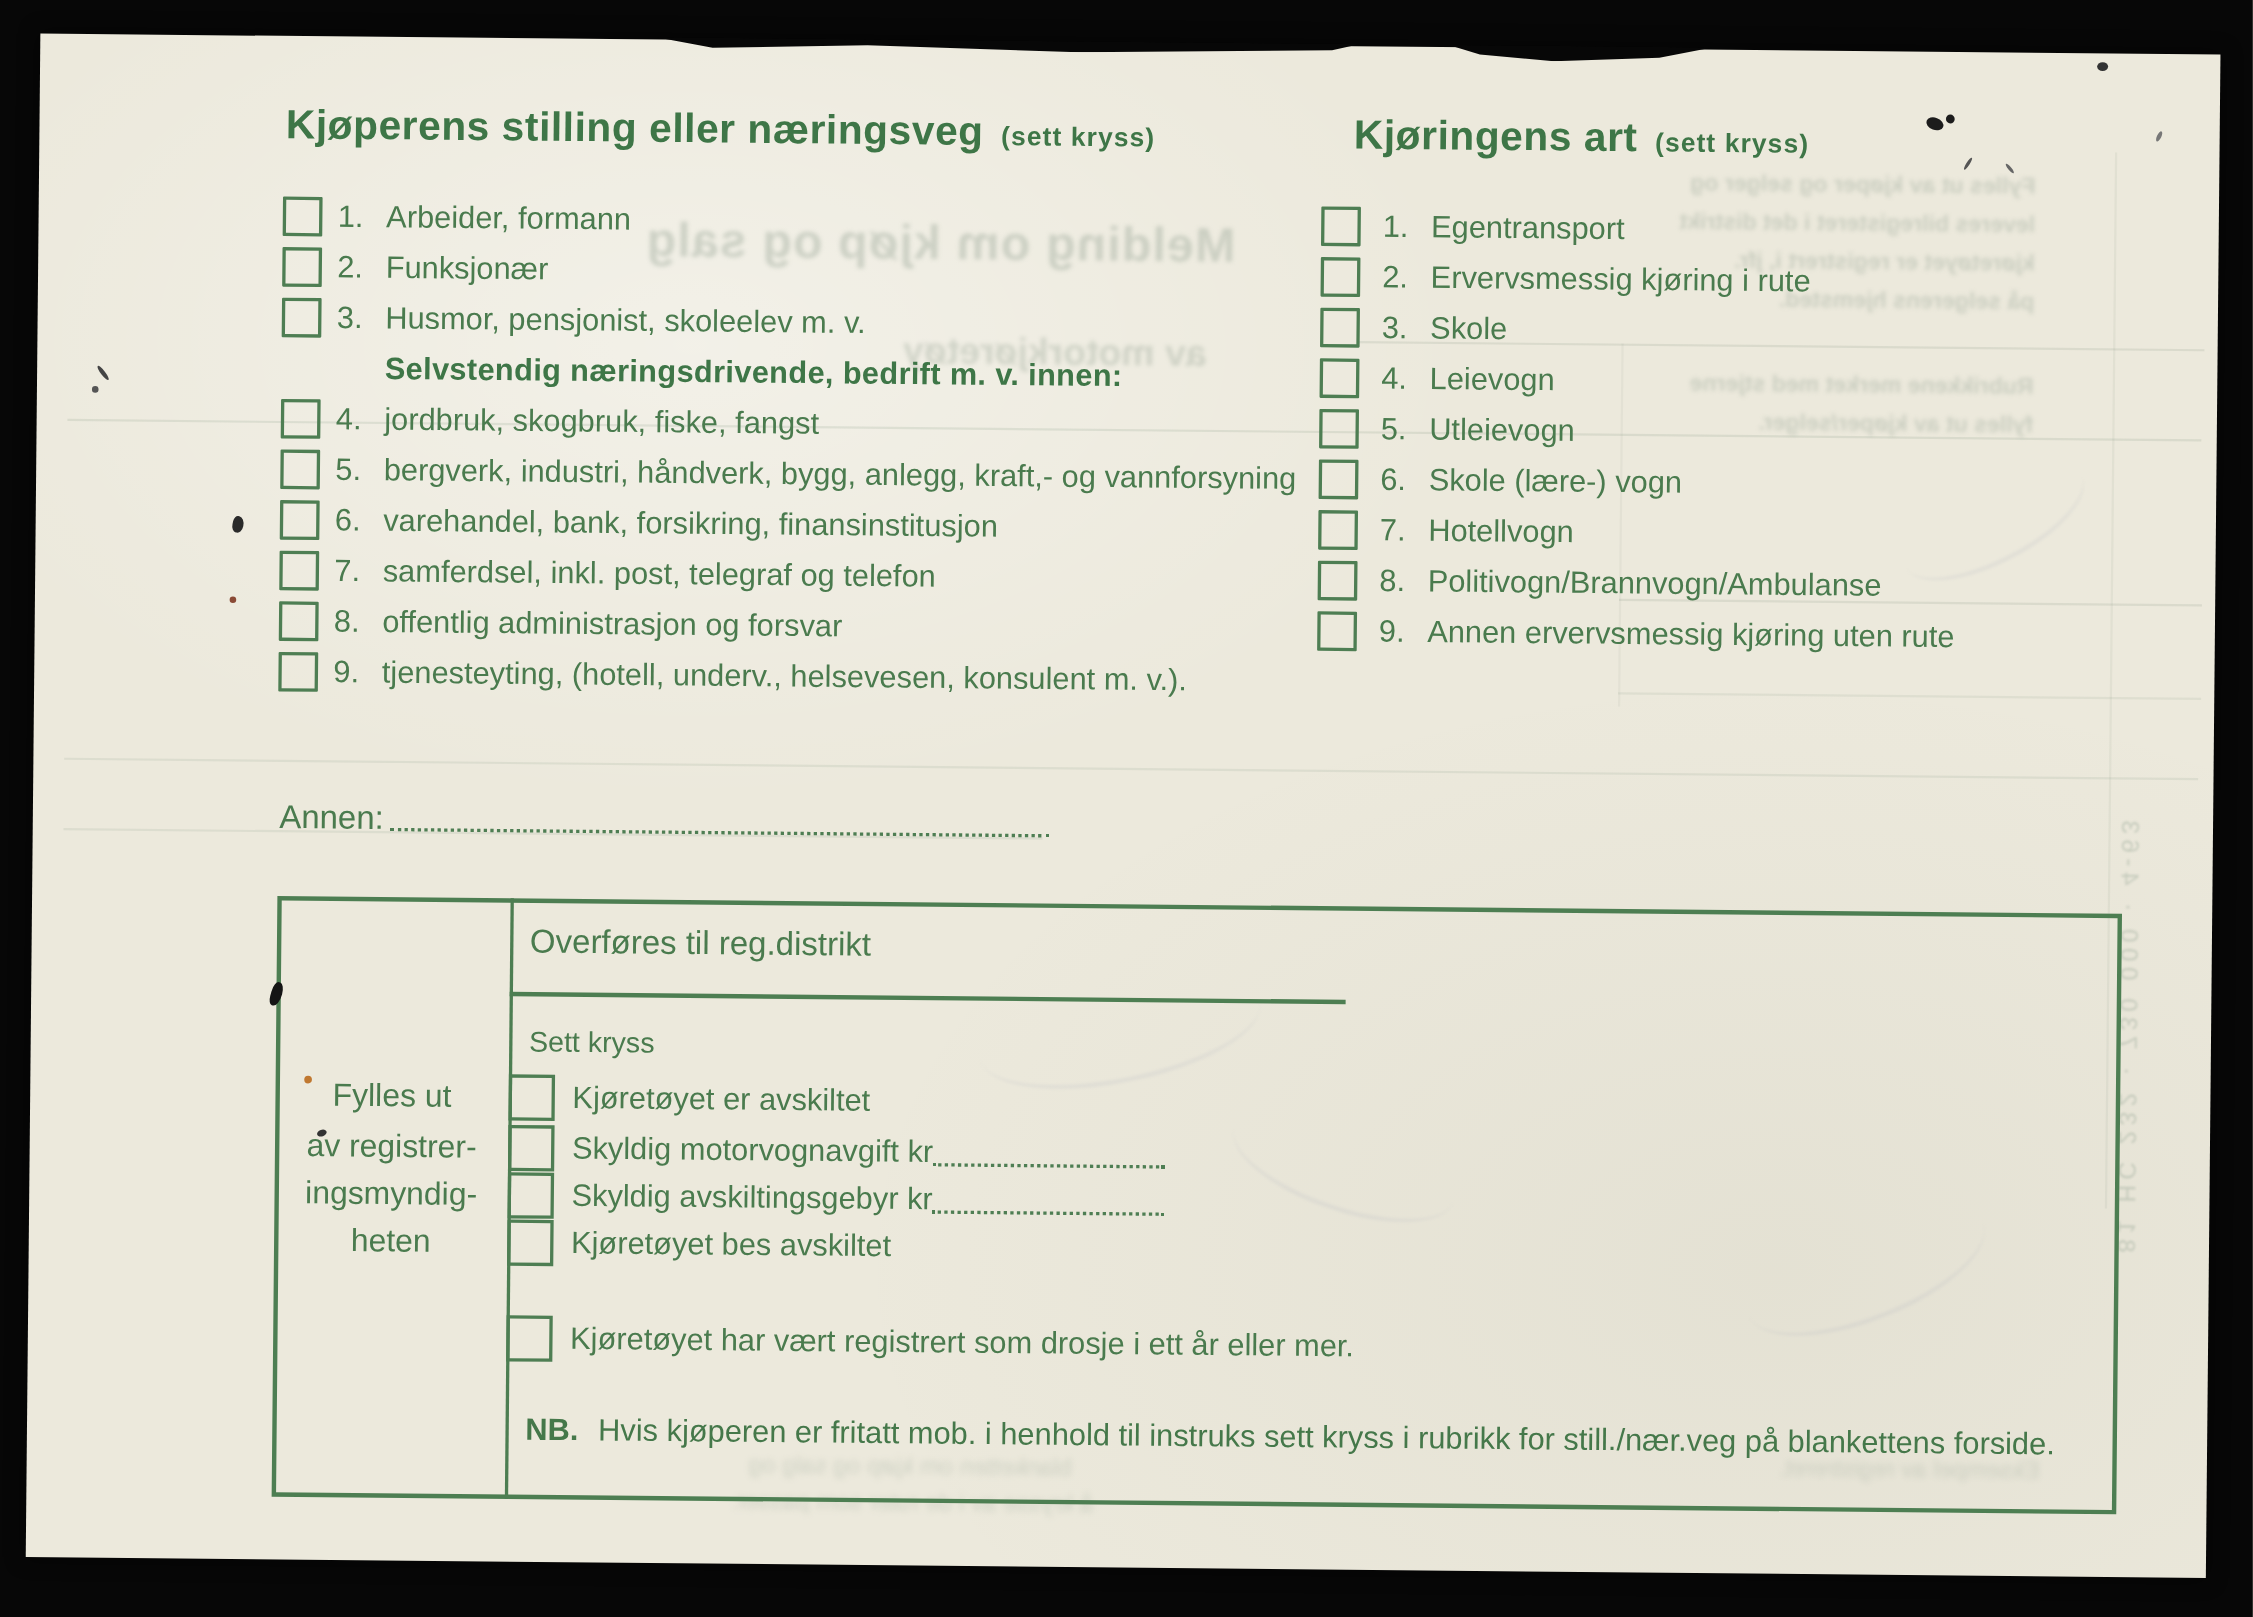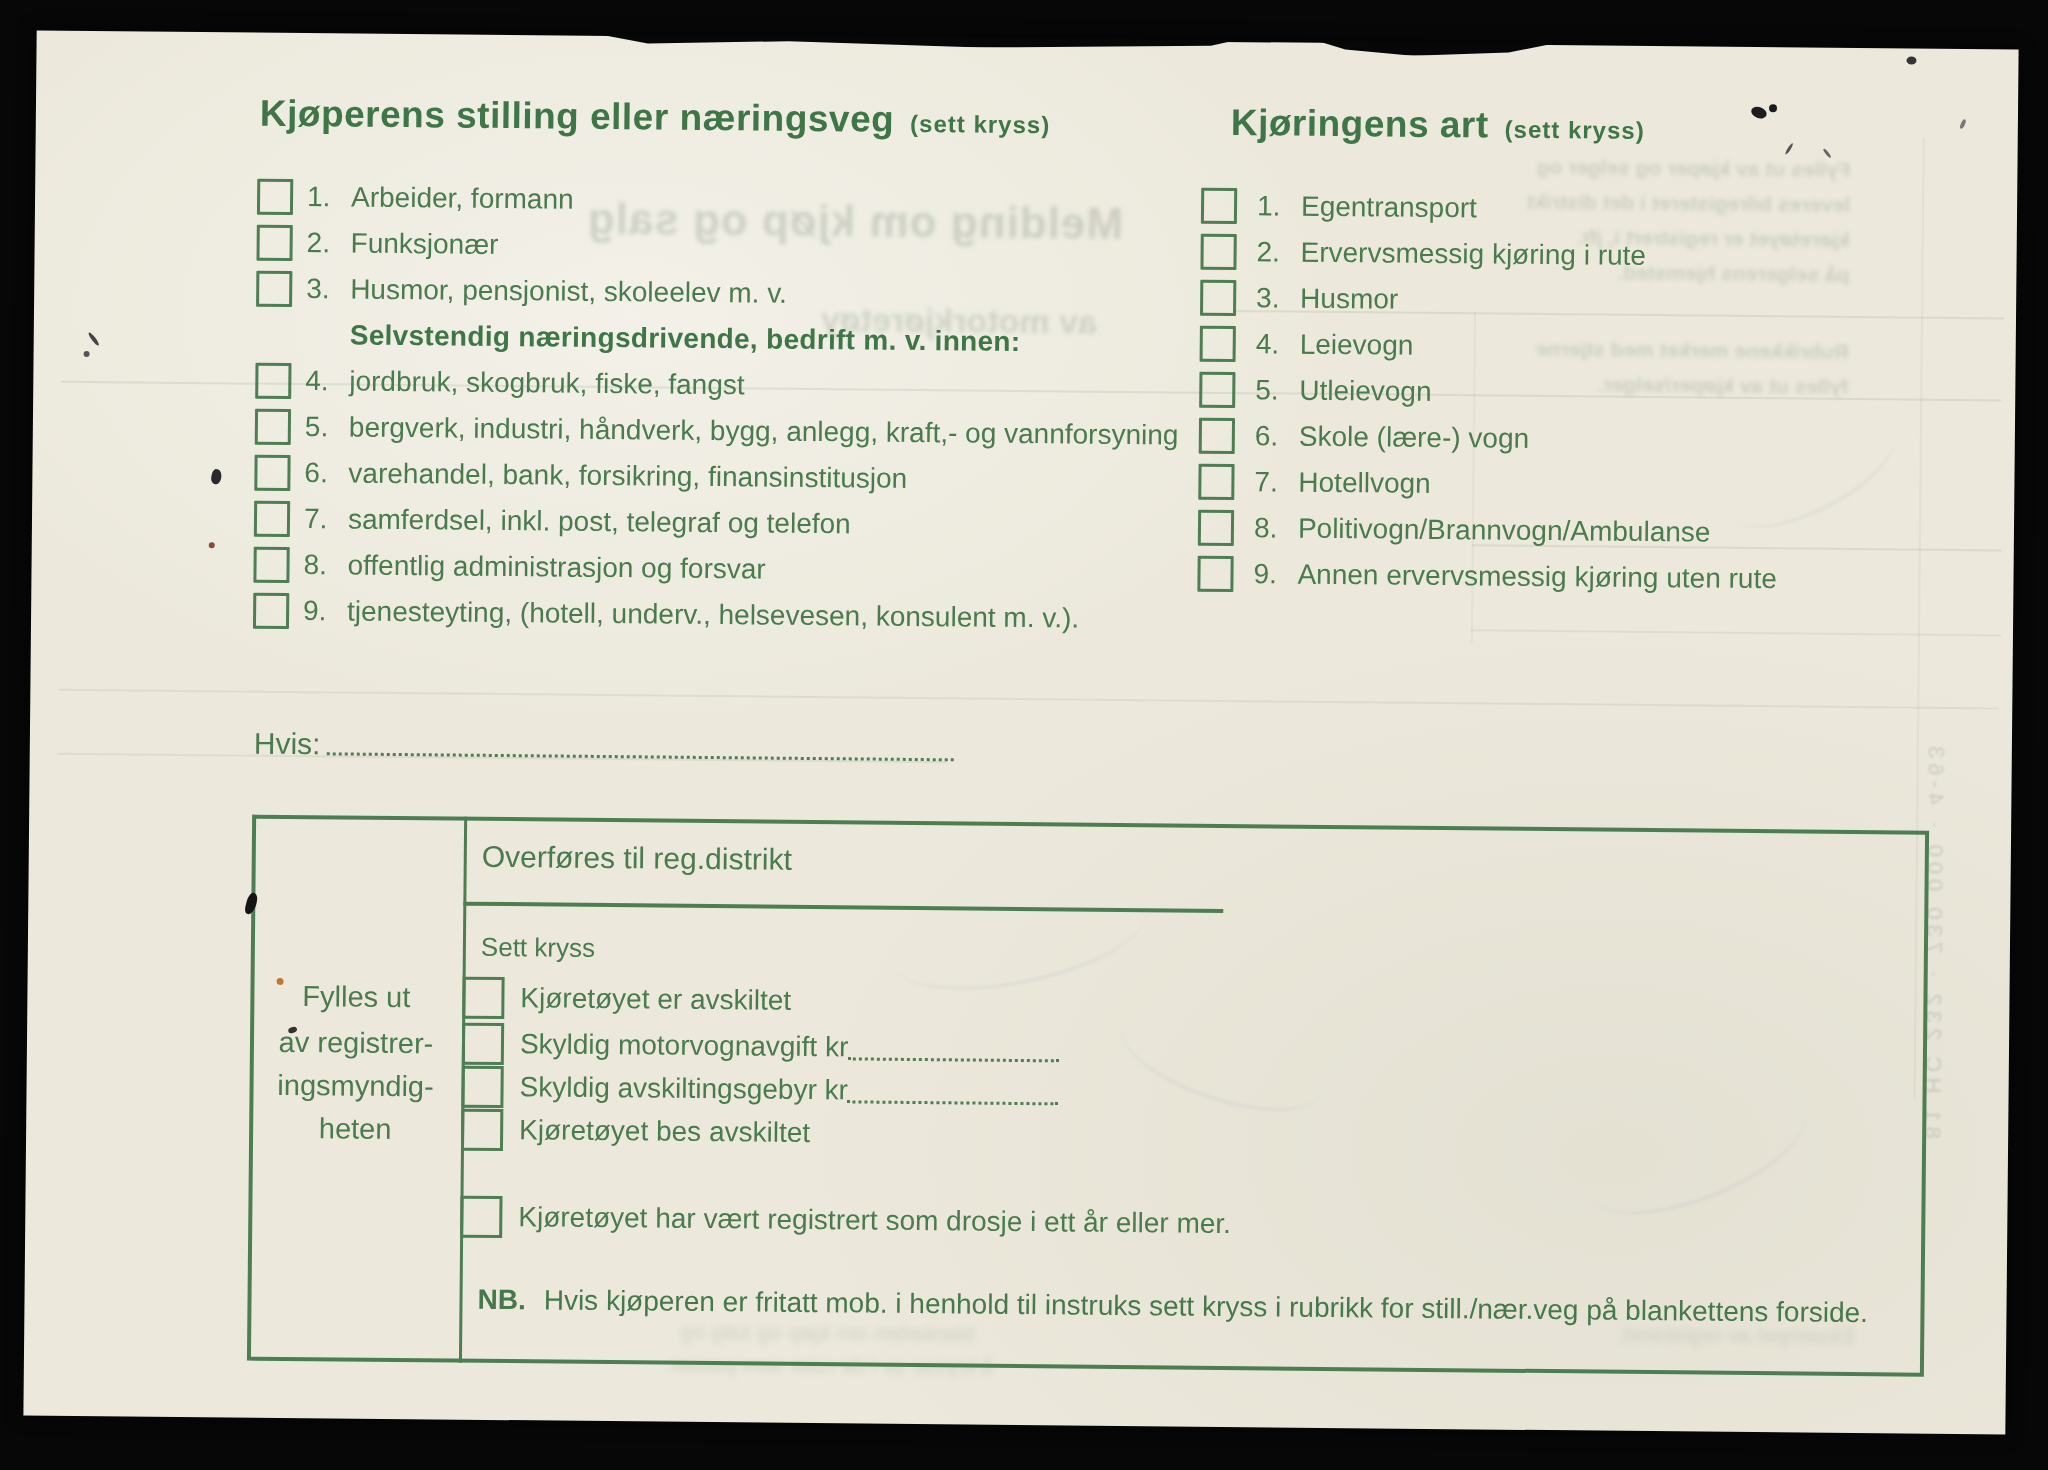--- a/index.html
+++ b/index.html
@@ -193,7 +193,7 @@
   <div class="row" style="left:1166px;top:235px;">
     <span class="cb"></span>
     <span class="numr">3.</span>
-    <span>Husmor</span>
+    <span>Skole</span>
   </div>
   <div class="row" style="left:1166px;top:281px;">
     <span class="cb"></span>

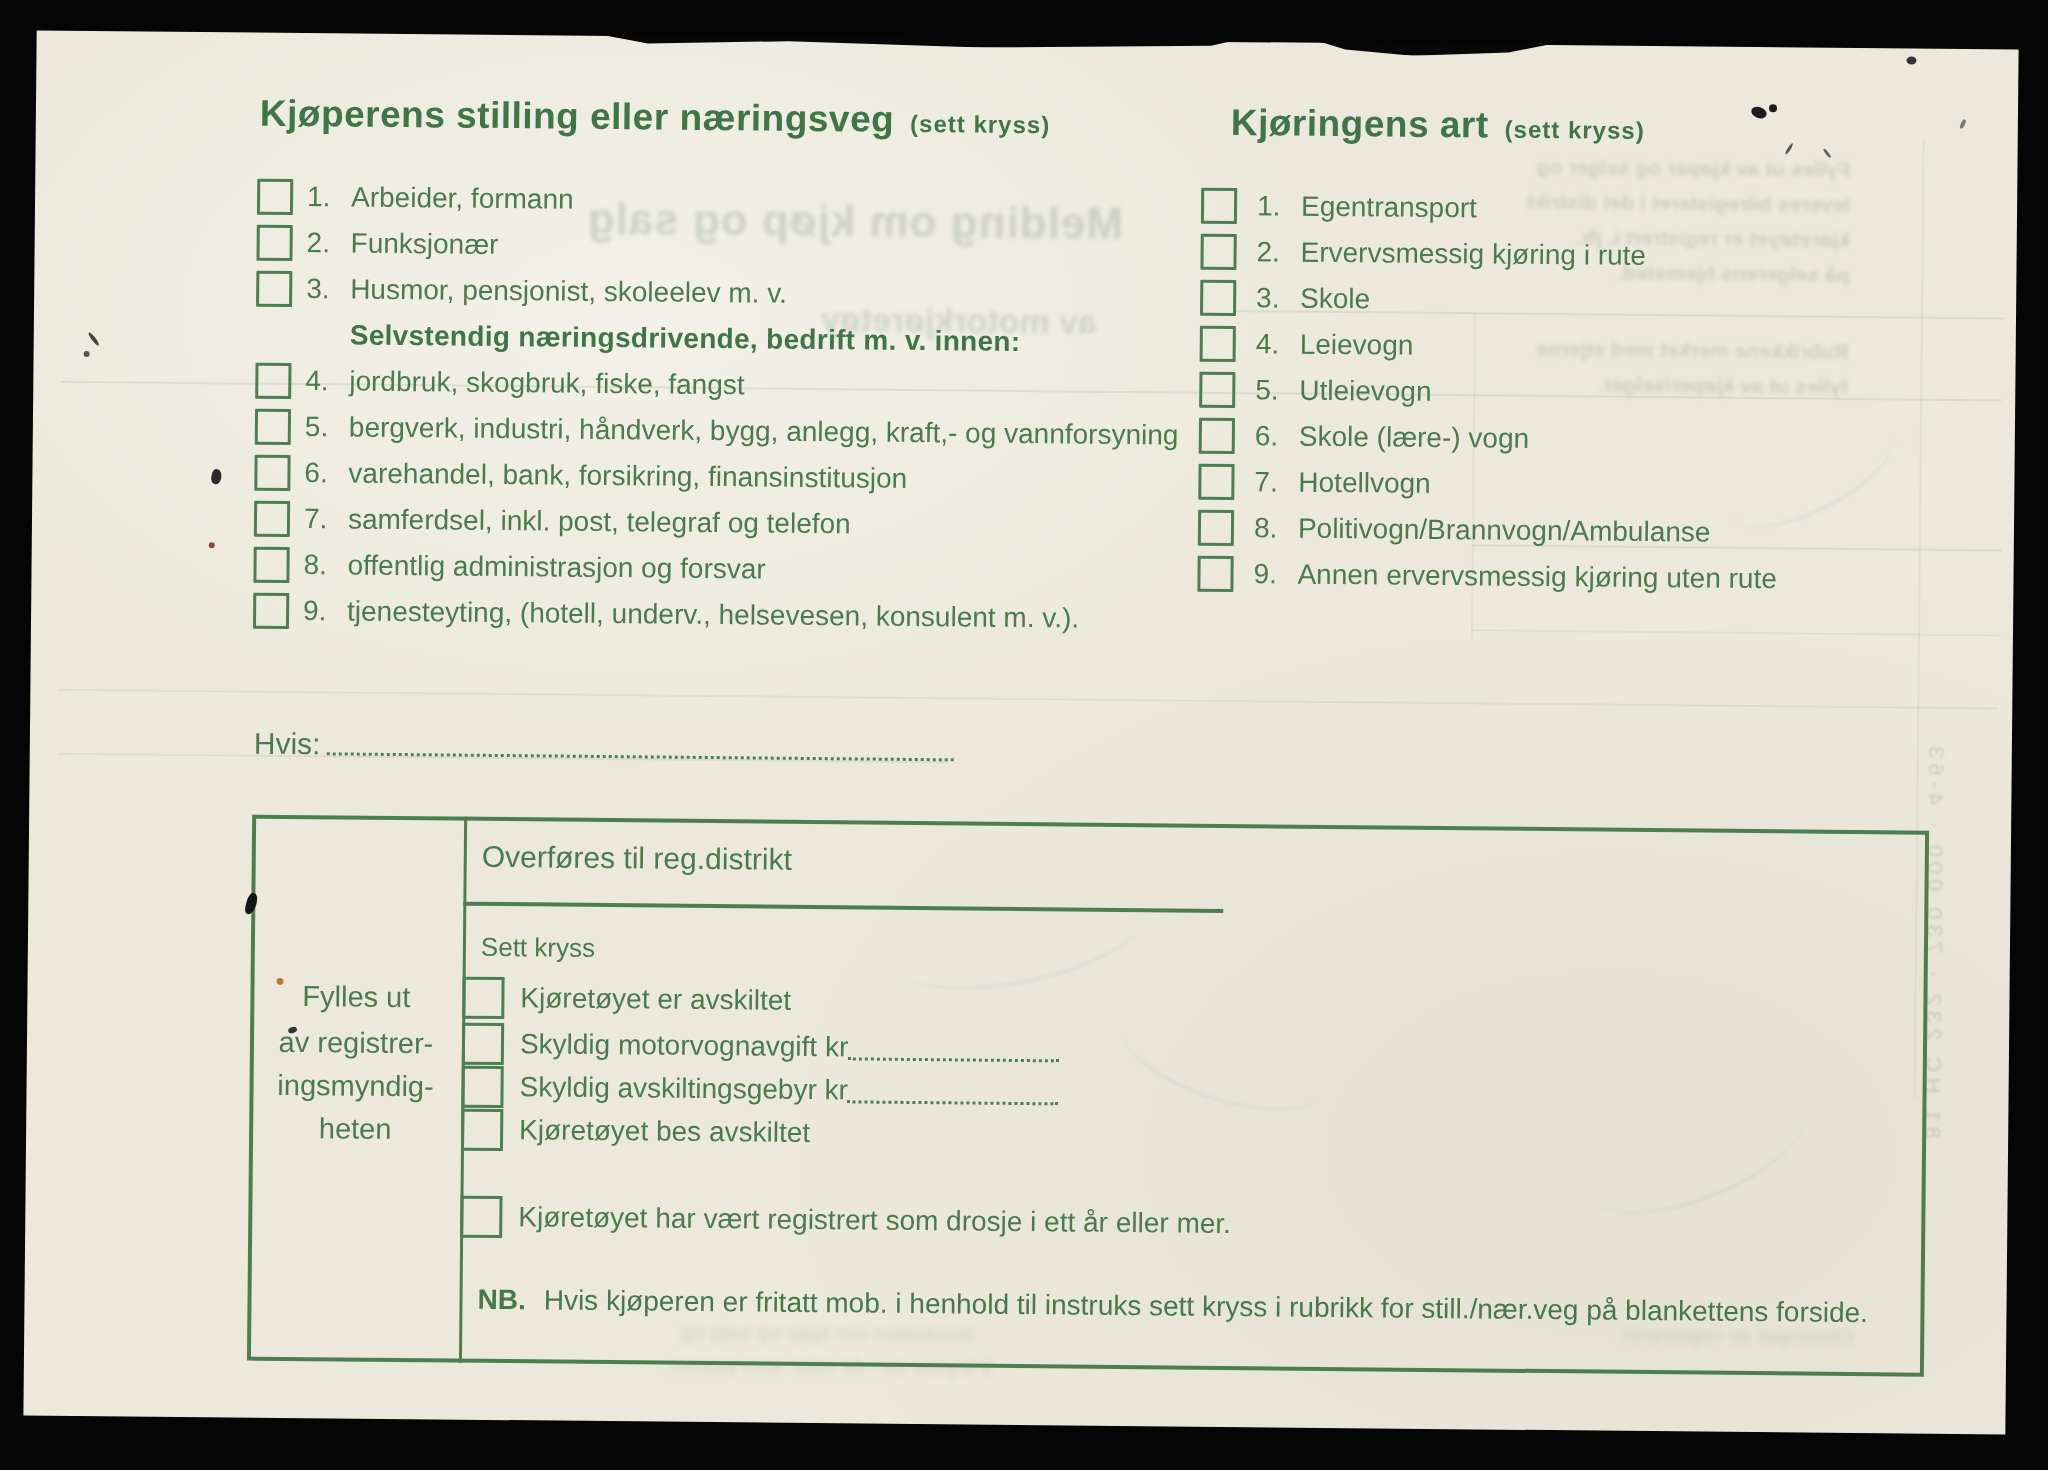--- a/index.html
+++ b/index.html
@@ -227,7 +227,7 @@
   </div>
 
   <div class="titelrow" style="left:224px;top:694px;width:700px;">
-    <span>Hvis:</span>
+    <span>Annen:</span>
     <span class="dots"></span>
   </div>
 

